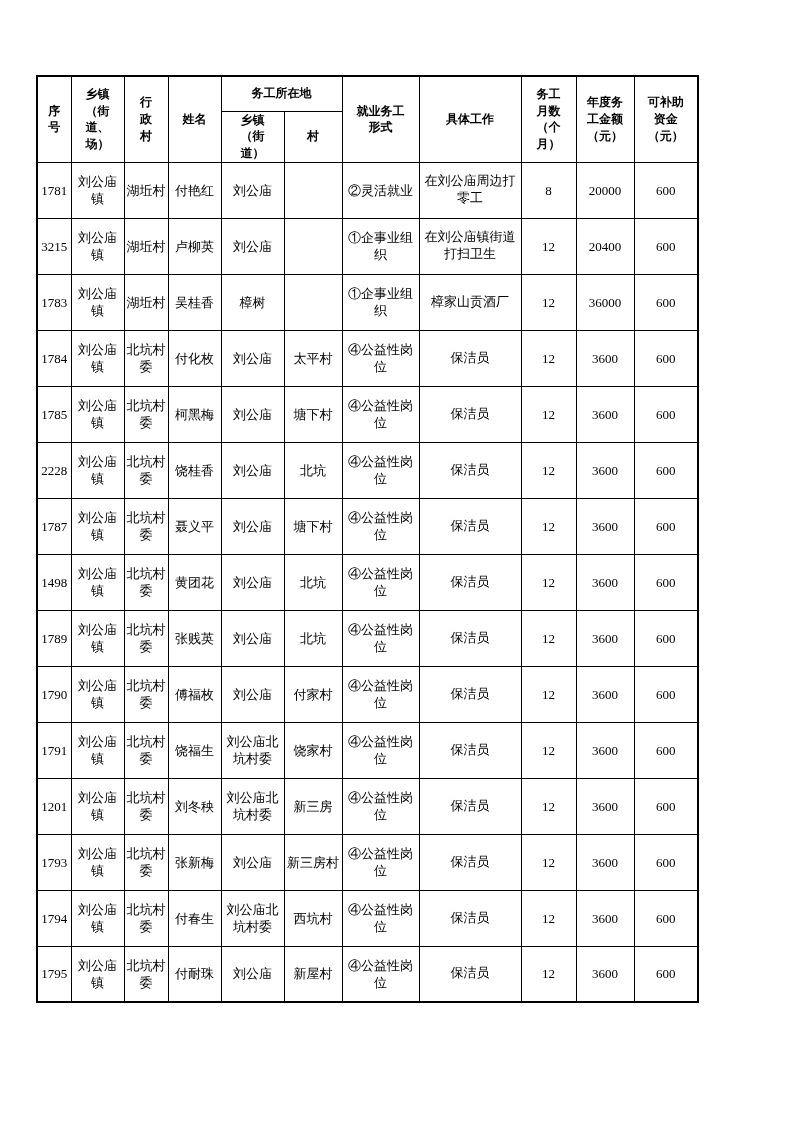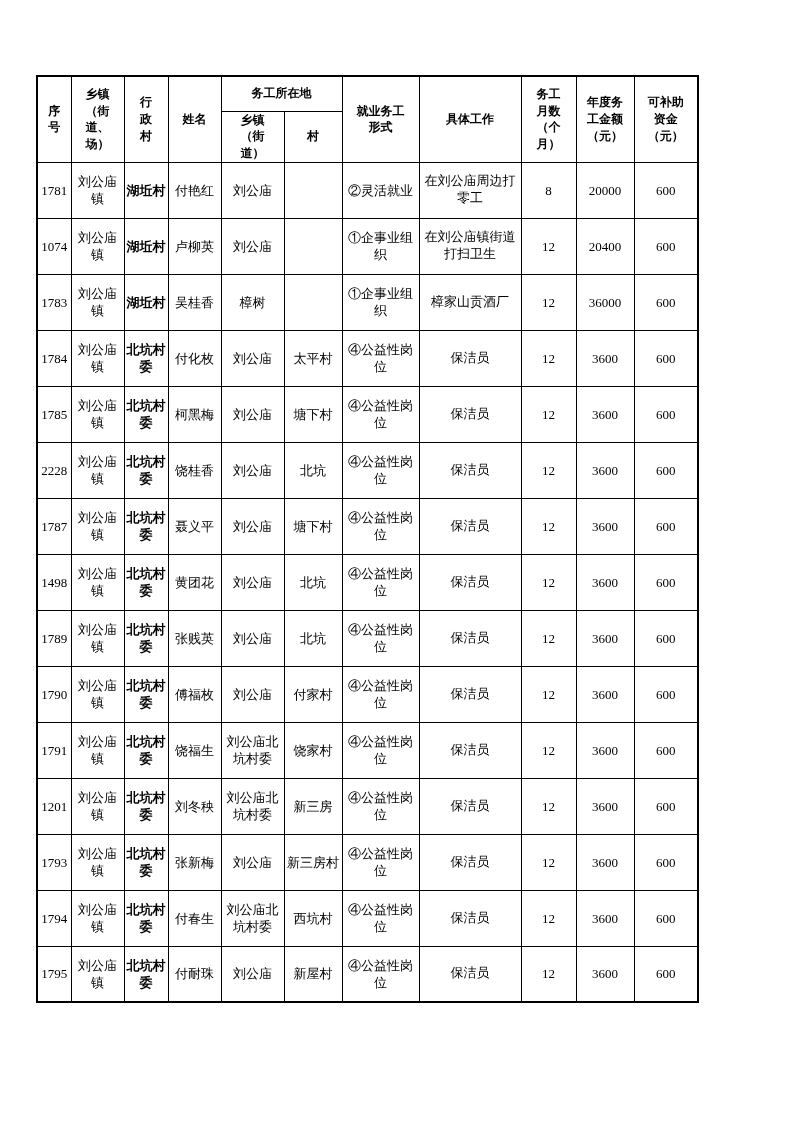--- a/index.html
+++ b/index.html
@@ -48,7 +48,7 @@
   }
   
   th.th-form { padding: 0; }
-  td.c2 { padding: 0 3px; font-weight: bold; }
+  td.c2 { padding: 0 3px; }
   td.c5 { padding: 0 4px; }
   td.c6 { padding: 0 8px; }
   td.c7 { padding: 0 6px; font-family: Liberation Mono, monospace; }

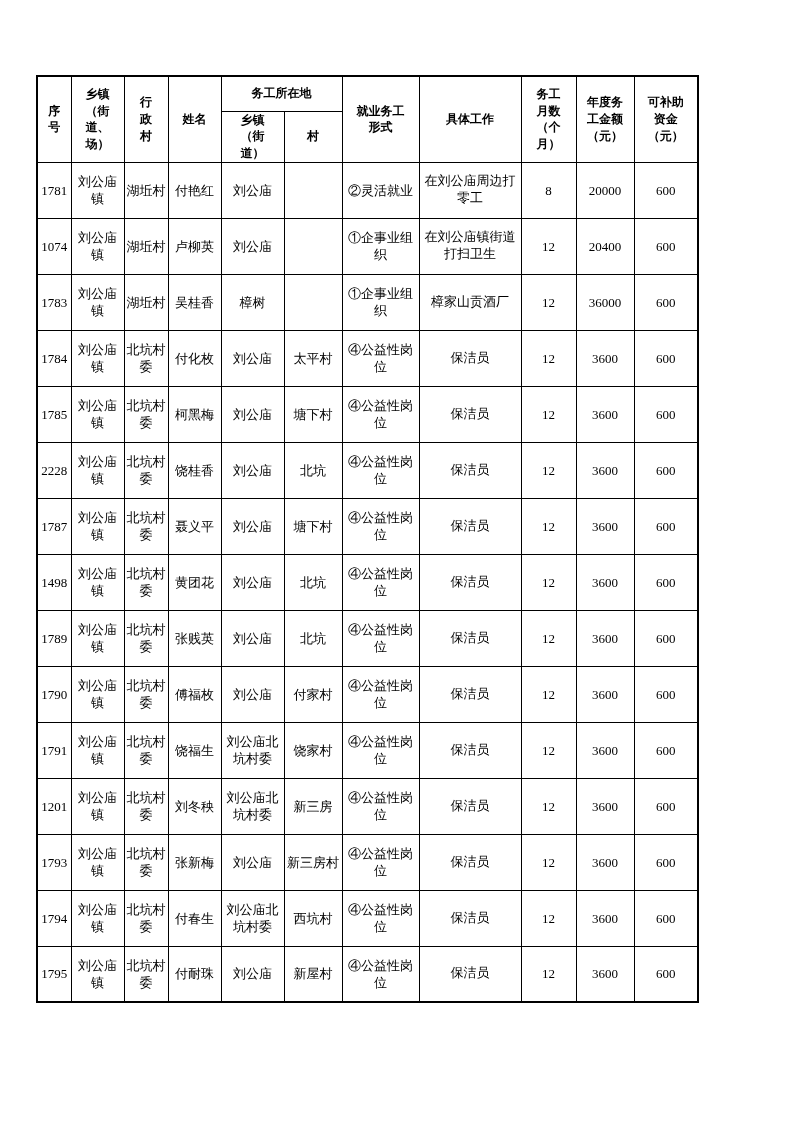--- a/index.html
+++ b/index.html
@@ -104,7 +104,7 @@
           <td class="c10">600</td>
         </tr>
         <tr>
-          <td class="c0">1074</td>
+          <td class="c0">3215</td>
           <td class="c1">刘公庙镇</td>
           <td class="c2">湖坵村</td>
           <td class="c3">卢柳英</td>

